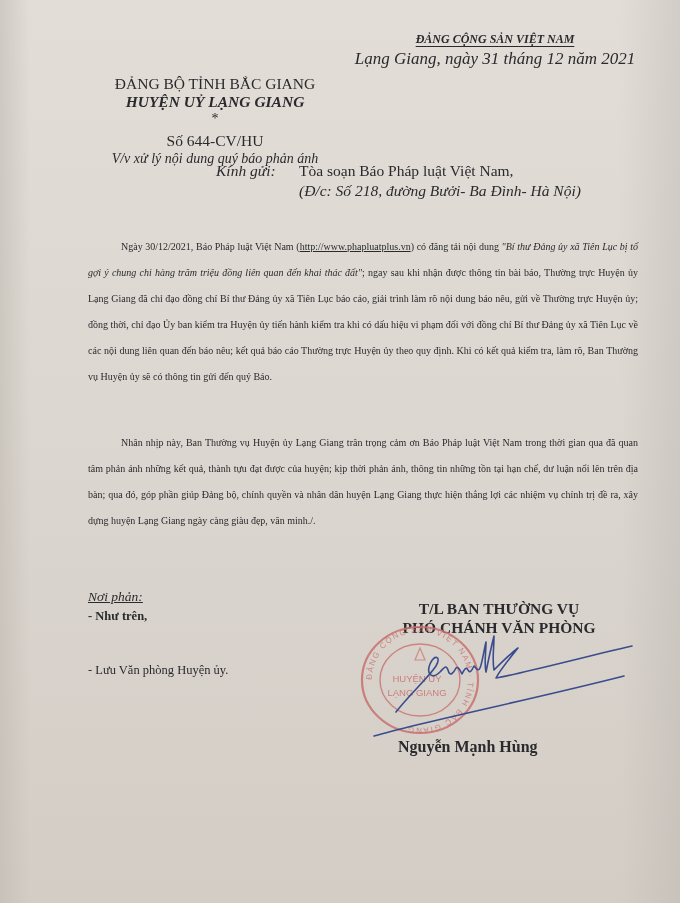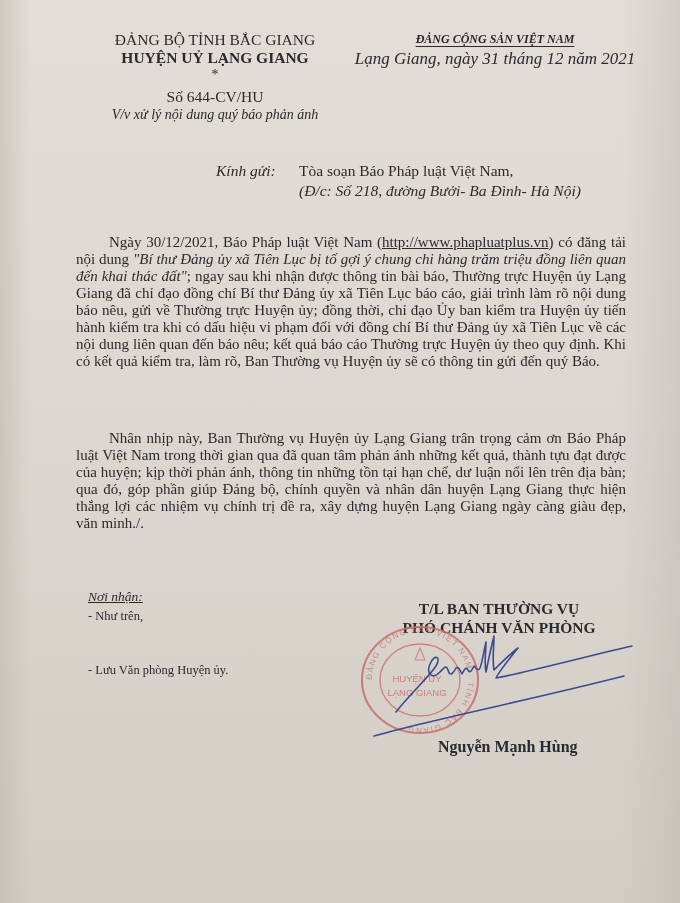--- a/index.html
+++ b/index.html
@@ -27,7 +27,7 @@
 
     
     .hl { position: absolute; left: 100px; top: 30px; width: 230px; text-align: center; }
-    .hl .l1 { font-size: 15.5px; letter-spacing: 0px; line-height: 19px; }
+    .hl .l1 { font-size: 15.5px; letter-spacing: 0px; line-height: 19px; margin-top: 44px; }
     .hl .l2 { font-size: 15.5px; font-weight: bold; line-height: 18px; }
     .hl .star { font-size: 14px; line-height: 12px; margin-top: 2px; }
     .hl .l3 { font-size: 15.5px; line-height: 20px; margin-top: 6px; }

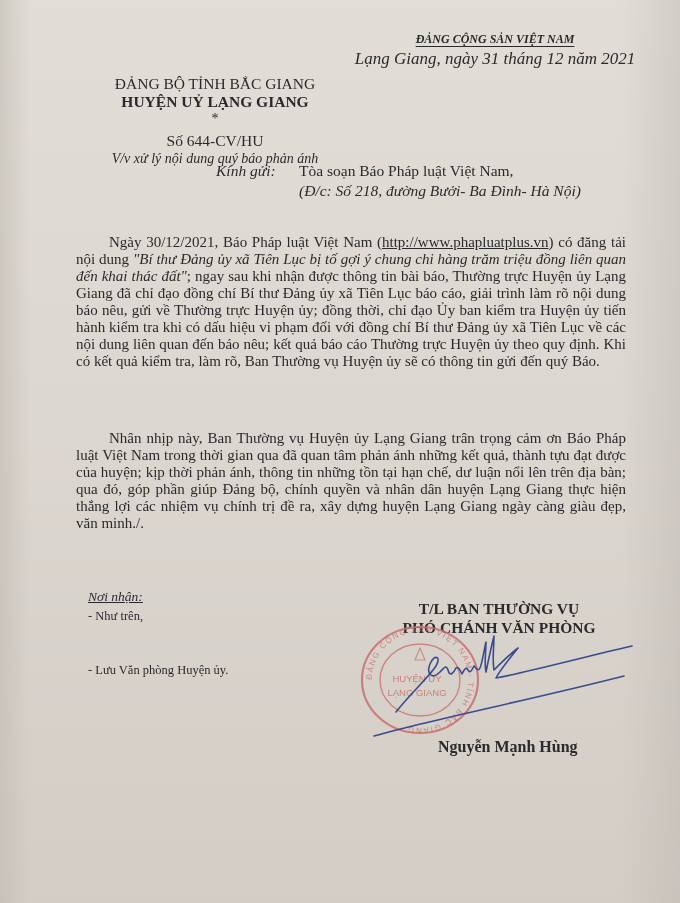--- a/index.html
+++ b/index.html
@@ -28,7 +28,7 @@
     
     .hl { position: absolute; left: 100px; top: 30px; width: 230px; text-align: center; }
     .hl .l1 { font-size: 15.5px; letter-spacing: 0px; line-height: 19px; margin-top: 44px; }
-    .hl .l2 { font-size: 15.5px; font-weight: bold; line-height: 18px; }
+    .hl .l2 { font-size: 15.5px; font-weight: bold; line-height: 18px; font-style: italic; }
     .hl .star { font-size: 14px; line-height: 12px; margin-top: 2px; }
     .hl .l3 { font-size: 15.5px; line-height: 20px; margin-top: 6px; }
     .hl .l4 { font-size: 14px; font-style: italic; line-height: 16px; }

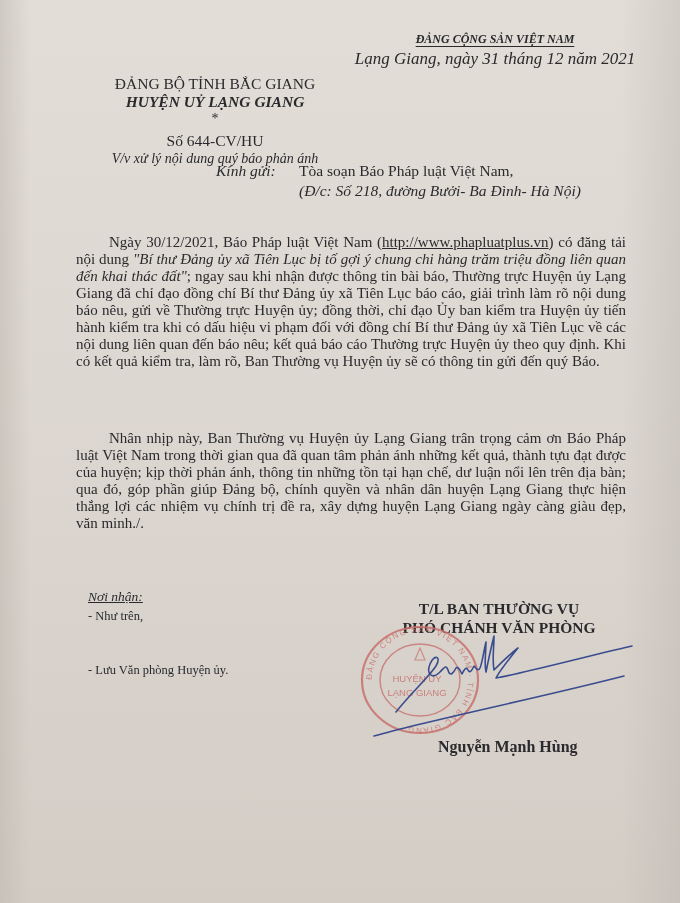--- a/index.html
+++ b/index.html
@@ -45,8 +45,8 @@
 
     
     .body-text {
-      position: absolute; left: 76px; width: 550px;
-      font-size: 15px; line-height: 17px; text-align: justify;
+      position: absolute; left: 88px; width: 550px;
+      font-size: 10px; line-height: 26px; text-align: justify;
     }
     .body-text p { text-indent: 33px; }
     .p1 { top: 234px; }

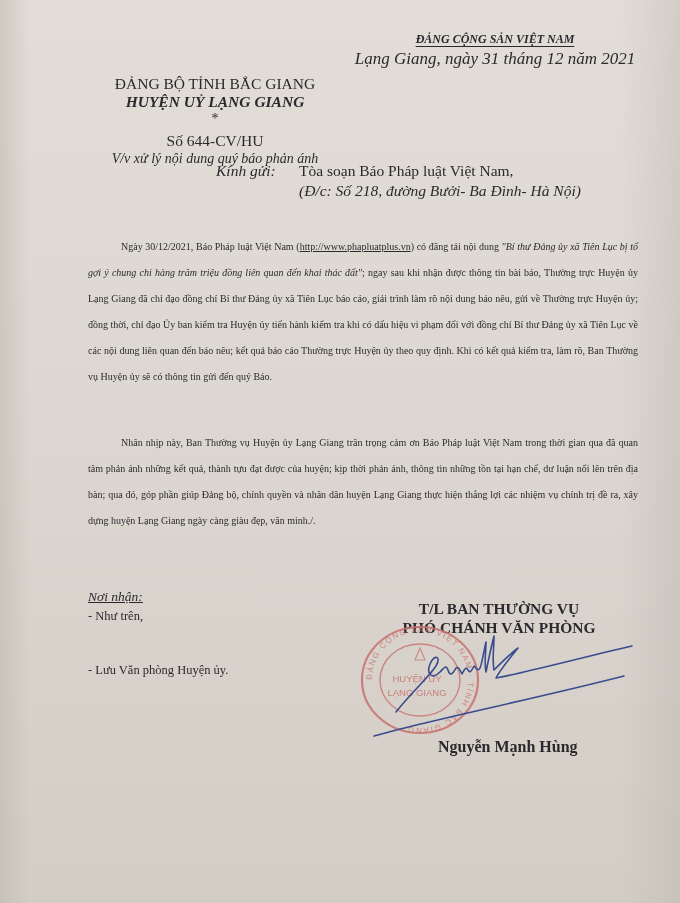--- a/index.html
+++ b/index.html
@@ -99,7 +99,7 @@
     <p>Nhân nhịp này, Ban Thường vụ Huyện ủy Lạng Giang trân trọng cảm ơn Báo Pháp luật Việt Nam trong thời gian qua đã quan tâm phản ánh những kết quả, thành tựu đạt được của huyện; kịp thời phản ánh, thông tin những tồn tại hạn chế, dư luận nổi lên trên địa bàn; qua đó, góp phần giúp Đảng bộ, chính quyền và nhân dân huyện Lạng Giang thực hiện thắng lợi các nhiệm vụ chính trị đề ra, xây dựng huyện Lạng Giang ngày càng giàu đẹp, văn minh./.</p>
   </div>
 
-  <div class="abs nn-title">Nơi nhận:</div>
+  <div class="abs nn-title">Nơi phản:</div>
   <div class="abs nn-item" style="top:609px;">- Như trên,</div>
   <div class="abs nn-item" style="top:627px;margin-top:36px;">- Lưu Văn phòng Huyện ủy.</div>
 

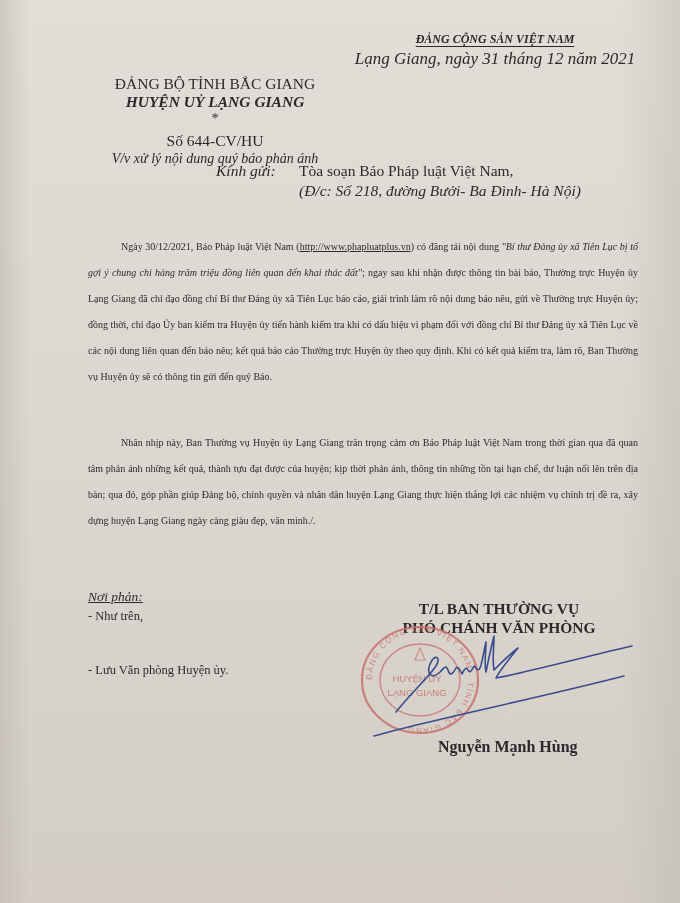--- a/index.html
+++ b/index.html
@@ -100,7 +100,7 @@
   </div>
 
   <div class="abs nn-title">Nơi phản:</div>
-  <div class="abs nn-item" style="top:609px;">- Như trên,</div>
+  <div class="abs nn-item" style="top:609px;font-weight:bold;">- Như trên,</div>
   <div class="abs nn-item" style="top:627px;margin-top:36px;">- Lưu Văn phòng Huyện ủy.</div>
 
   <div class="sig">

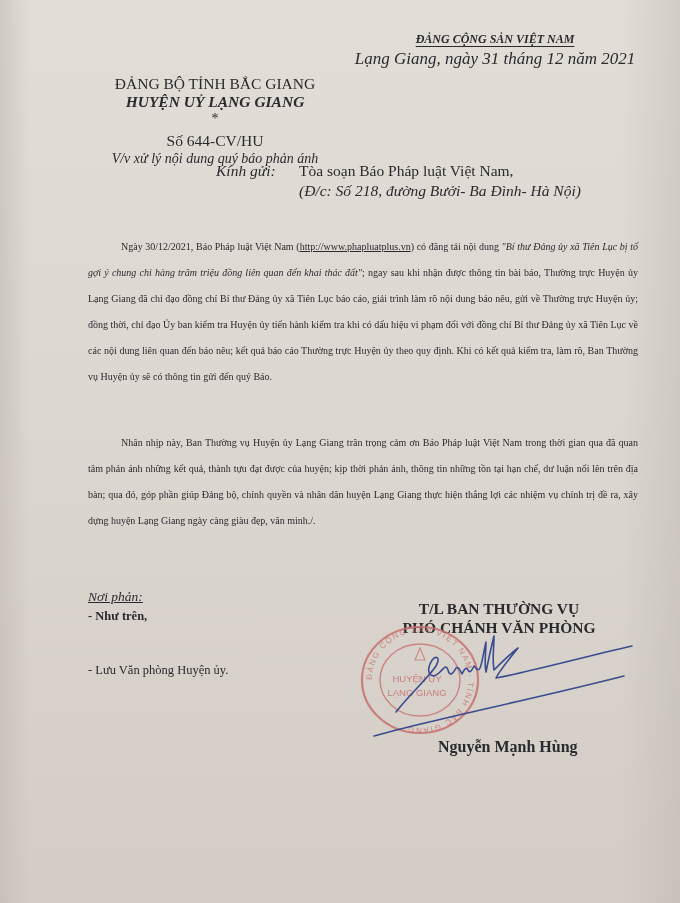--- a/index.html
+++ b/index.html
@@ -62,7 +62,7 @@
     .sig { position: absolute; left: 366px; top: 600px; width: 266px; text-align: center; }
     .sig .s1 { font-size: 15.5px; font-weight: bold; line-height: 18px; }
     .sig .s2 { font-size: 15.5px; line-height: 19px; font-weight: bold; }
-    .signer { left: 398px; top: 738px; font-size: 16px; font-weight: bold; margin-left: 40px; }
+    .signer { left: 398px; top: 738px; font-size: 16px; font-weight: bold; }
 
     .stamp { position: absolute; left: 355px; top: 624px; width: 130px; height: 112px; }
     .signature { position: absolute; left: 370px; top: 630px; width: 290px; height: 110px; }

